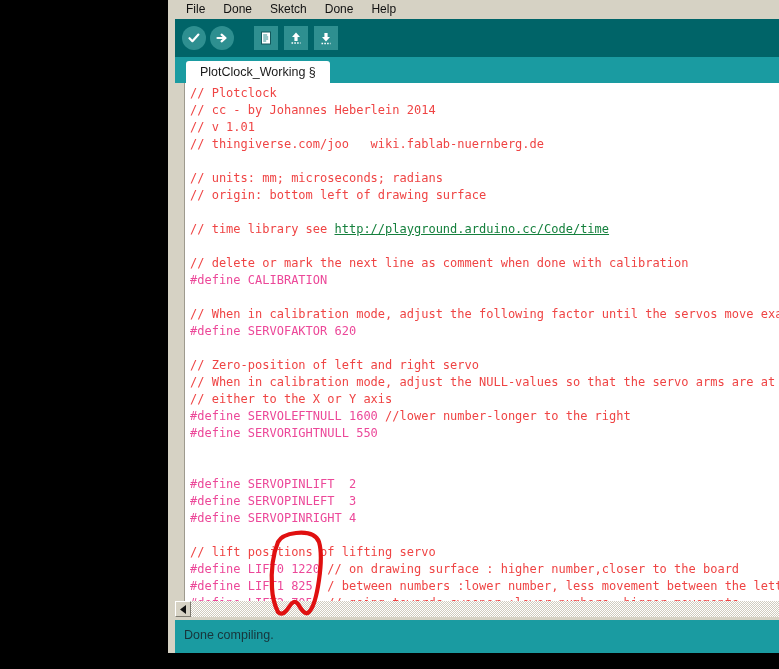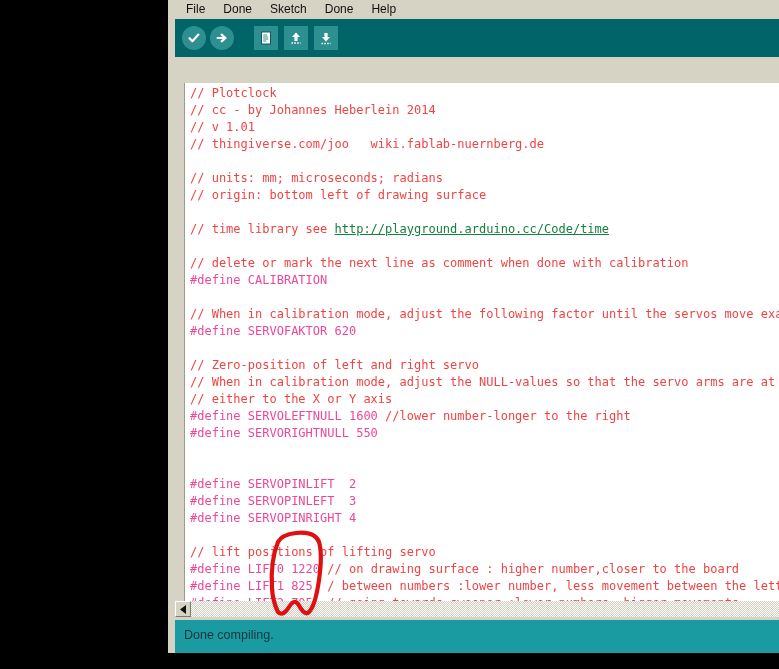--- a/index.html
+++ b/index.html
@@ -243,6 +243,9 @@
       </div>
     </div>
 
+    <div id="tabbar">
+      <div id="tab-active">PlotClock_Working §</div>
+    </div>
 
     <div id="editor">
       <div id="gutter"></div>

